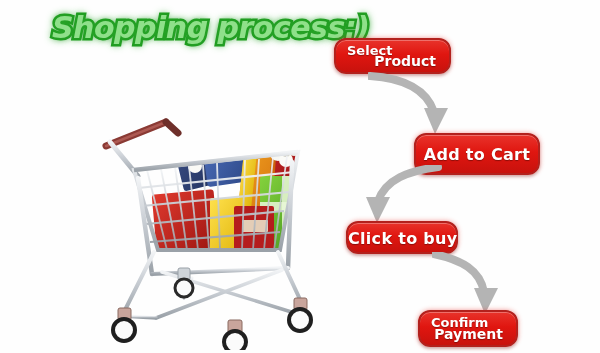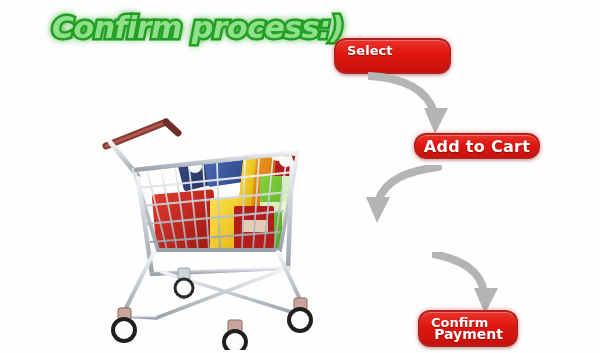--- a/index.html
+++ b/index.html
@@ -108,7 +108,7 @@
 
 <div id="canvas">
 
-  <div id="title">Confirm process:)</div>
+  <div id="title">Shopping process:)</div>
 
   <div id="cart-art">
     <svg viewBox="0 0 240 248" width="240" height="248">

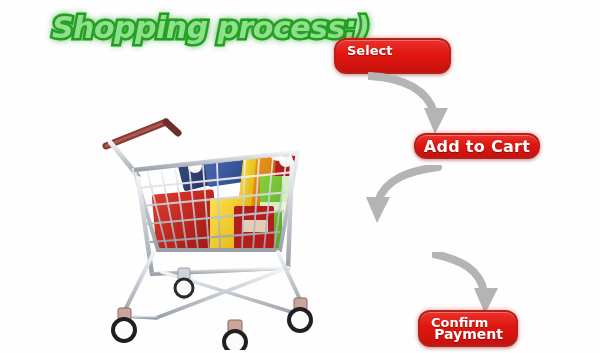--- a/index.html
+++ b/index.html
@@ -268,6 +268,7 @@
 
   <div id="pill-select" class="pill stagger">
     <span class="lbl line1">Select</span>
+    <span class="lbl line2">Product</span>
   </div>
 
   <svg id="arrow1" class="arrow-svg" viewBox="0 0 98 66">

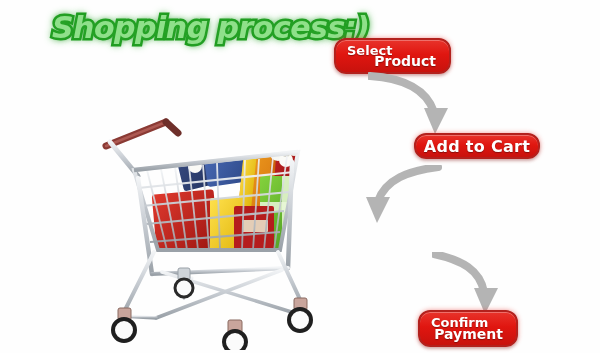--- a/index.html
+++ b/index.html
@@ -81,7 +81,7 @@
   }
 
   #pill-select   { left: 334px; top: 38px;  width: 117px; height: 36px; }
-  #pill-cart     { left: 414px; top: 133px; width: 126px; height: 26px; }
+  #pill-cart     { left: 414px; top: 133px; width: 126px; height: 42px; }
   #pill-buy      { left: 346px; top: 221px; width: 112px; height: 33px; }
   #pill-confirm  { left: 418px; top: 310px; width: 100px; height: 37px; }
 

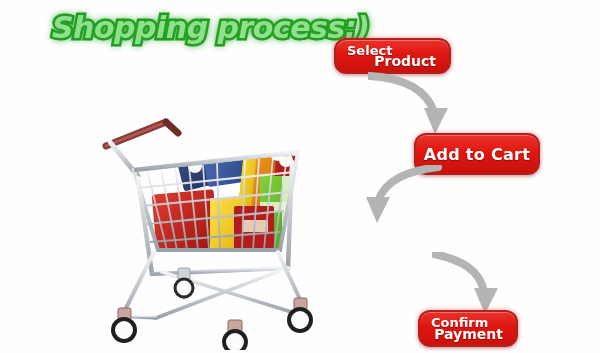--- a/index.html
+++ b/index.html
@@ -285,6 +285,9 @@
     <path d="M14,32 L38,32 L25,58 Z" fill="#b4b4b4"></path>
   </svg>
 
+  <div id="pill-buy" class="pill centered">
+    <span class="lbl">Click to buy</span>
+  </div>
 
   <svg id="arrow3" class="arrow-svg" viewBox="0 0 90 64">
     <path d="M2,2 C30,8 48,18 52,40" fill="none" stroke="#b4b4b4" stroke-width="8" stroke-linecap="round"></path>

